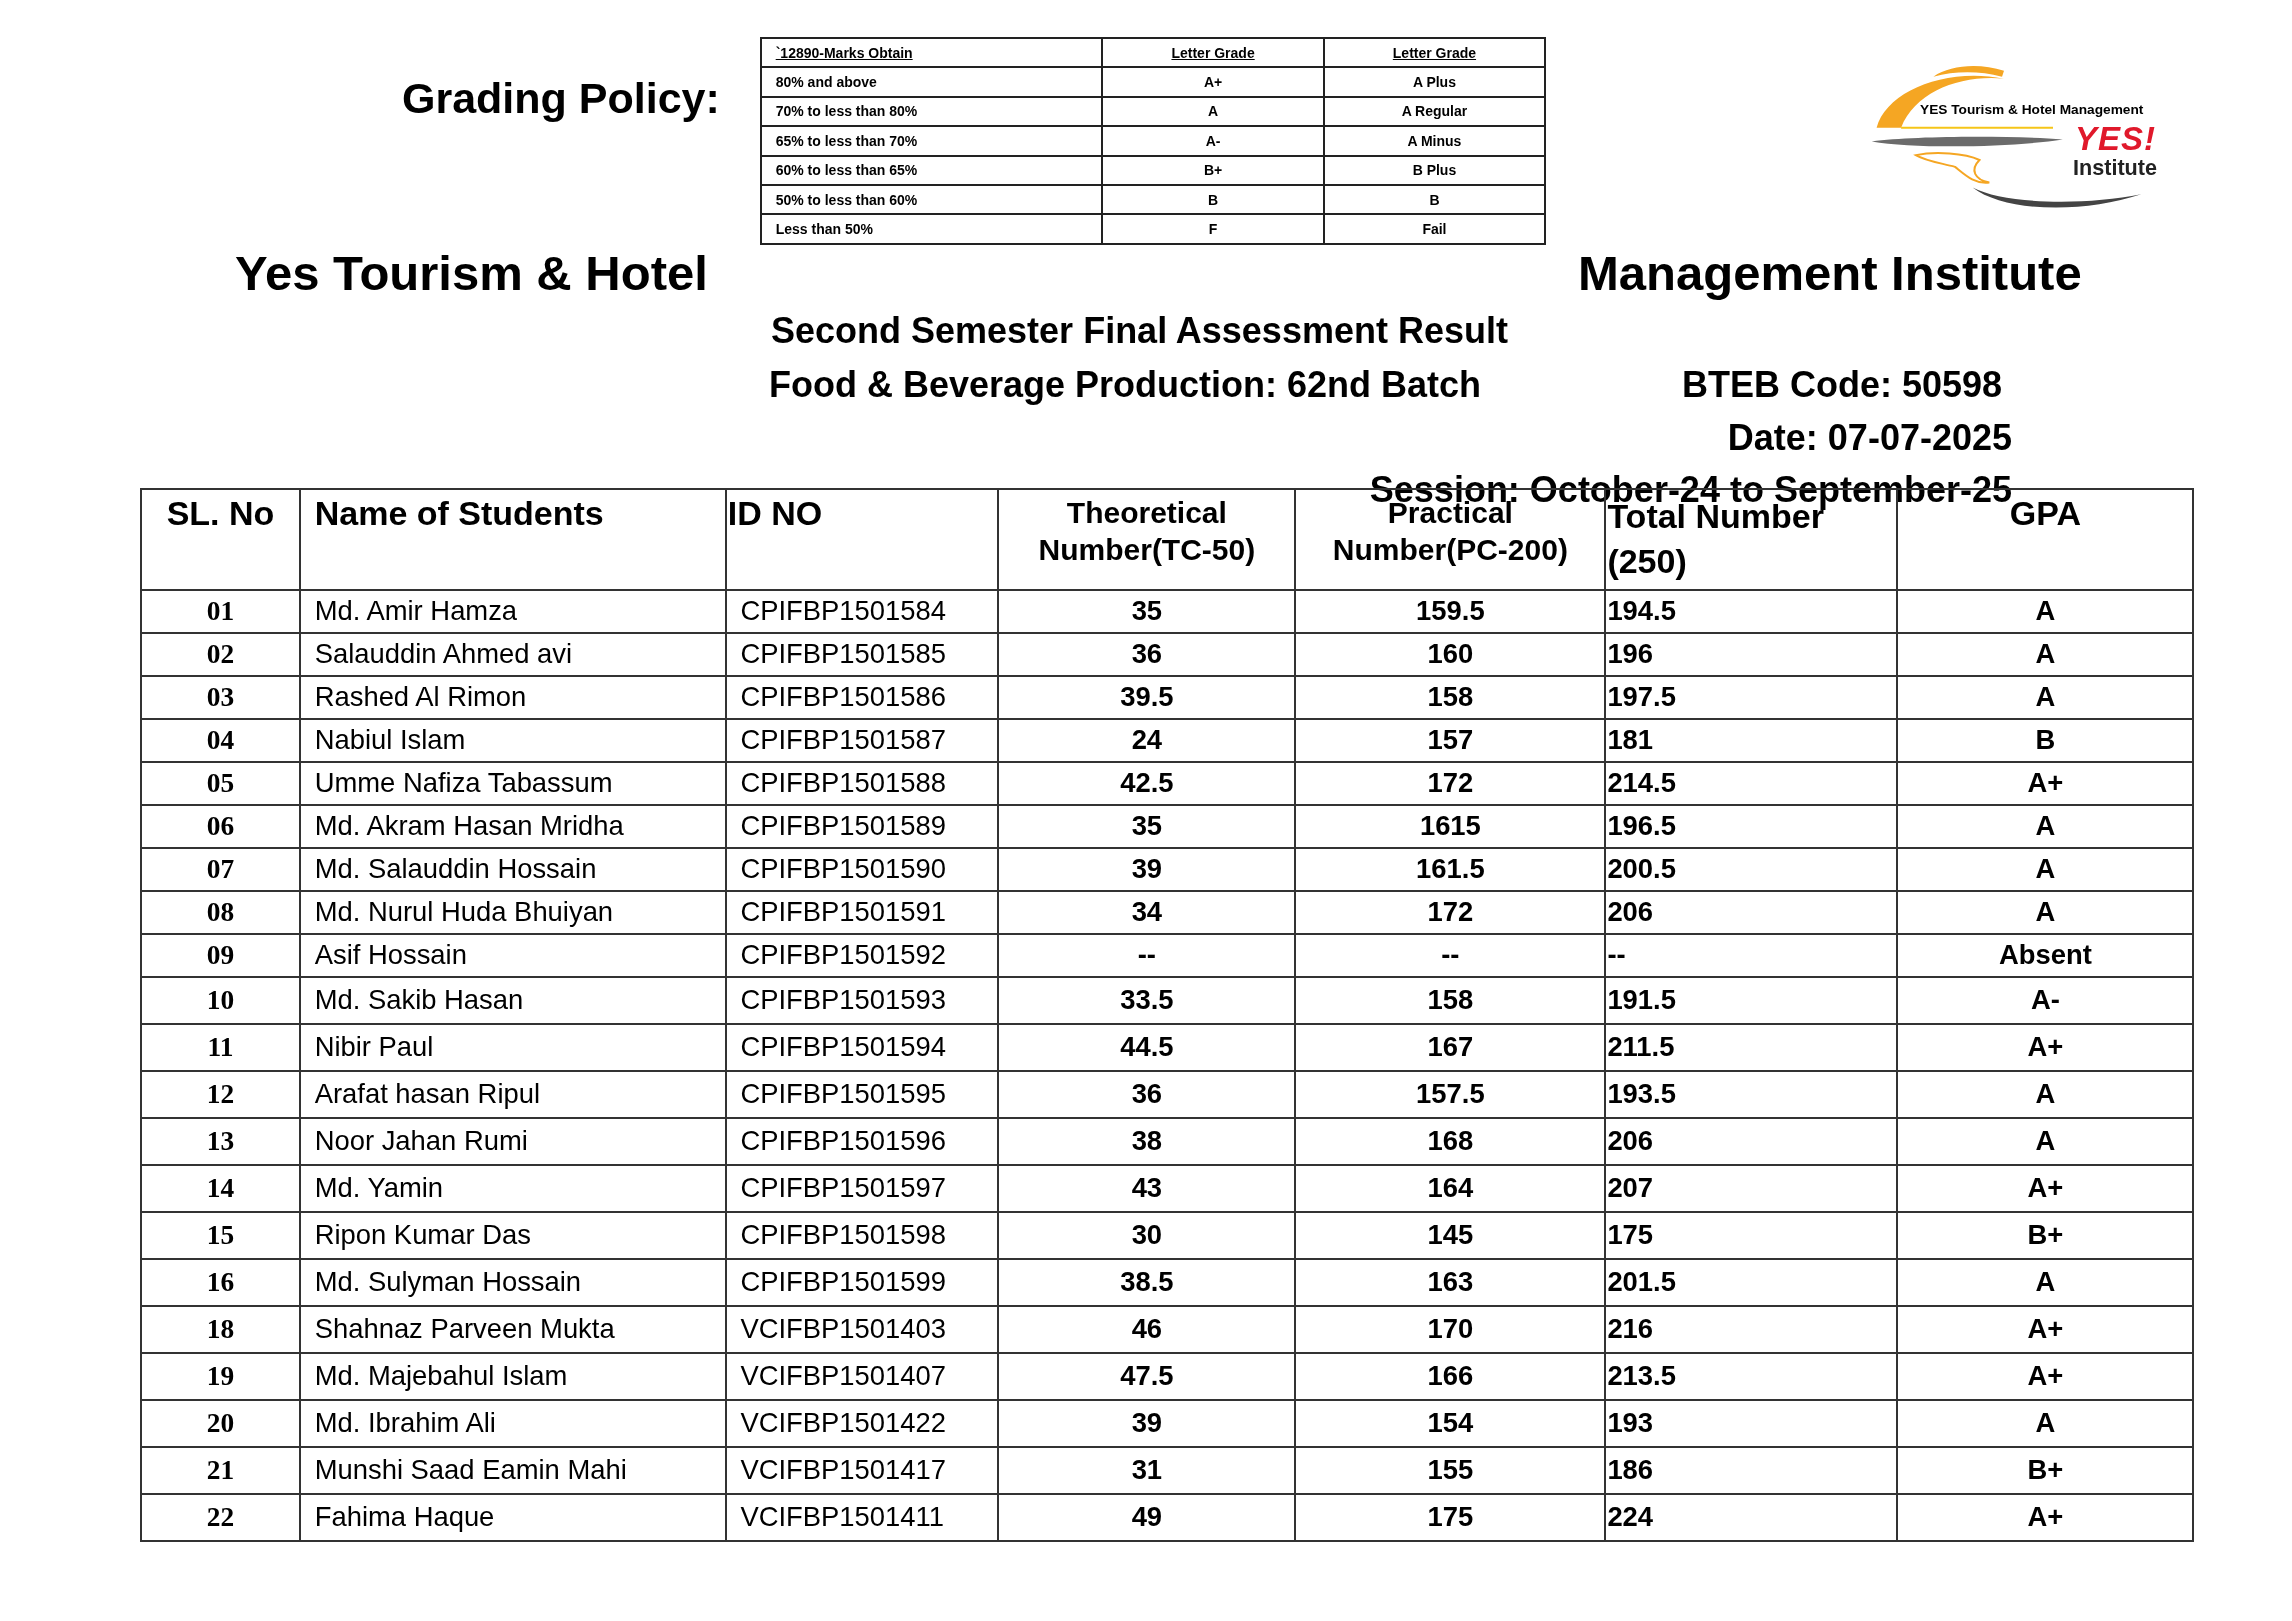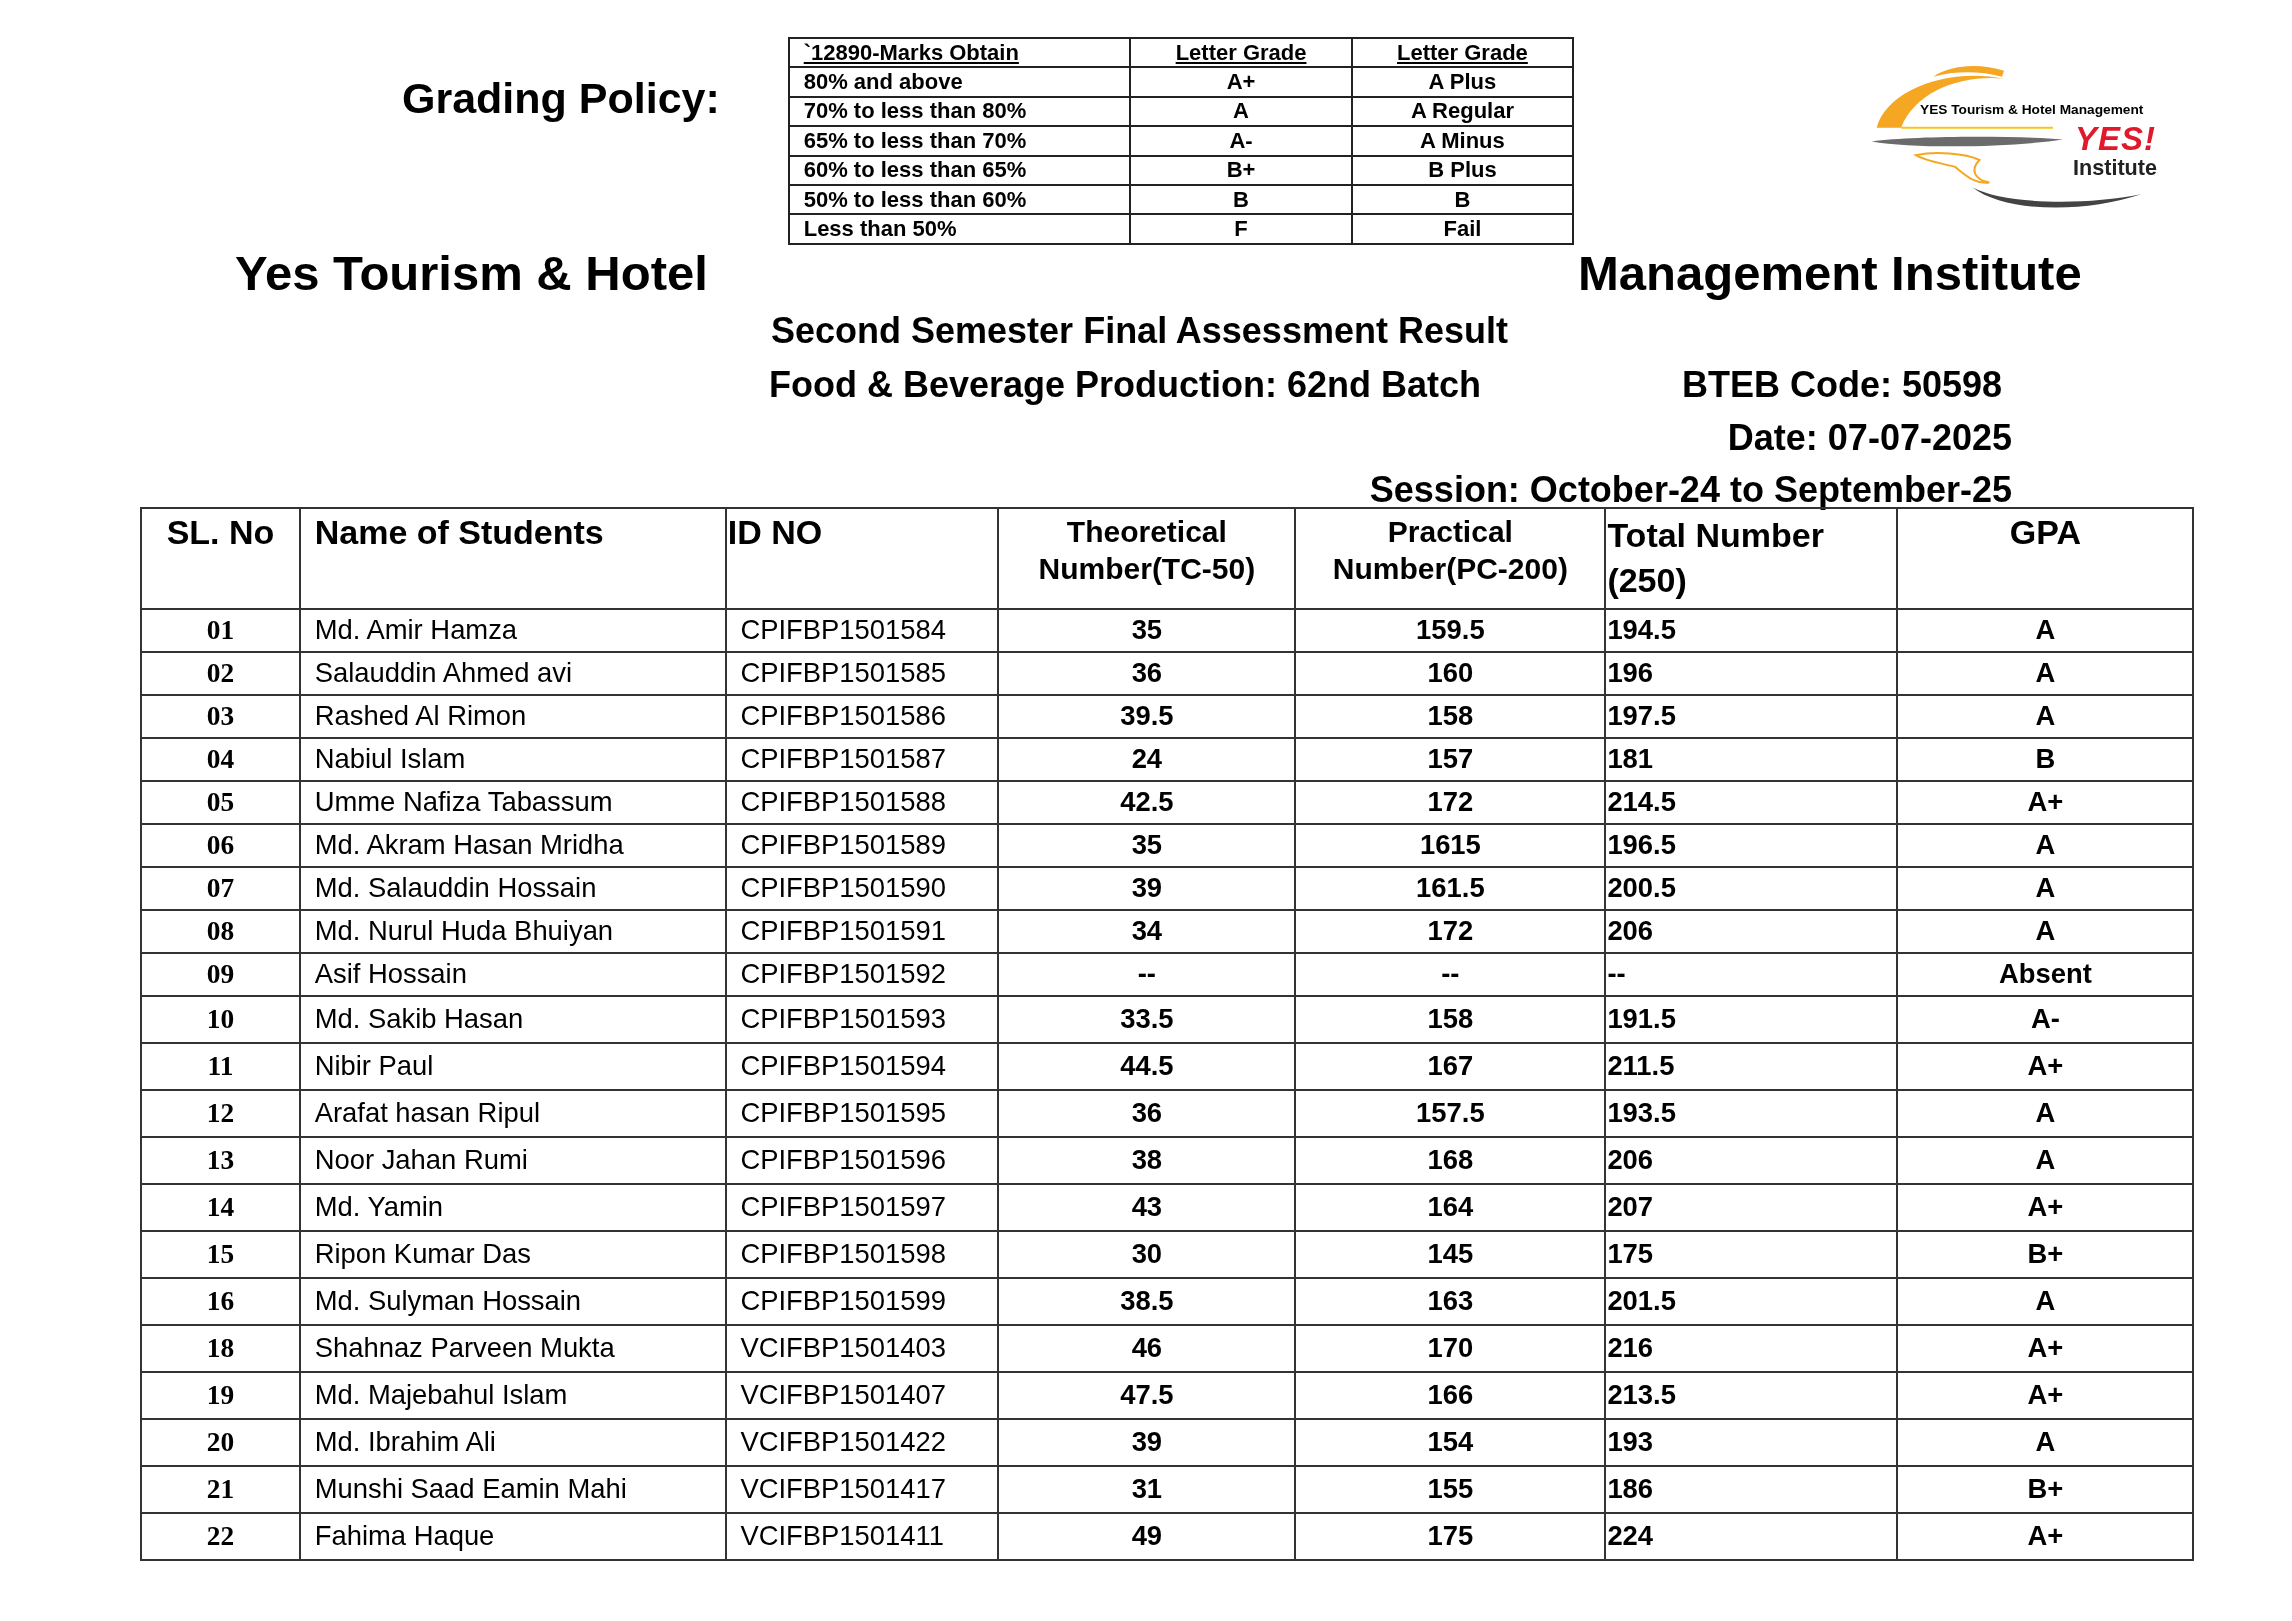--- a/index.html
+++ b/index.html
@@ -10,7 +10,7 @@
   #grading-label { left:402px; top:74px; font-size:43px; font-weight:bold; white-space:nowrap; }
 
   
-  #grade-table { left:788px; top:37px; border-collapse:collapse; font-size:22px; font-weight:bold; }
+  #grade-table { left:760px; top:37px; border-collapse:collapse; font-size:14px; font-weight:bold; }
   #grade-table td, #grade-table th { border:2px solid #222; height:27.4px; padding:0 13.7px; white-space:nowrap; }
   #grade-table th { text-decoration:underline; font-weight:bold; }
   #grade-table .c1 { width:312px; text-align:left; }

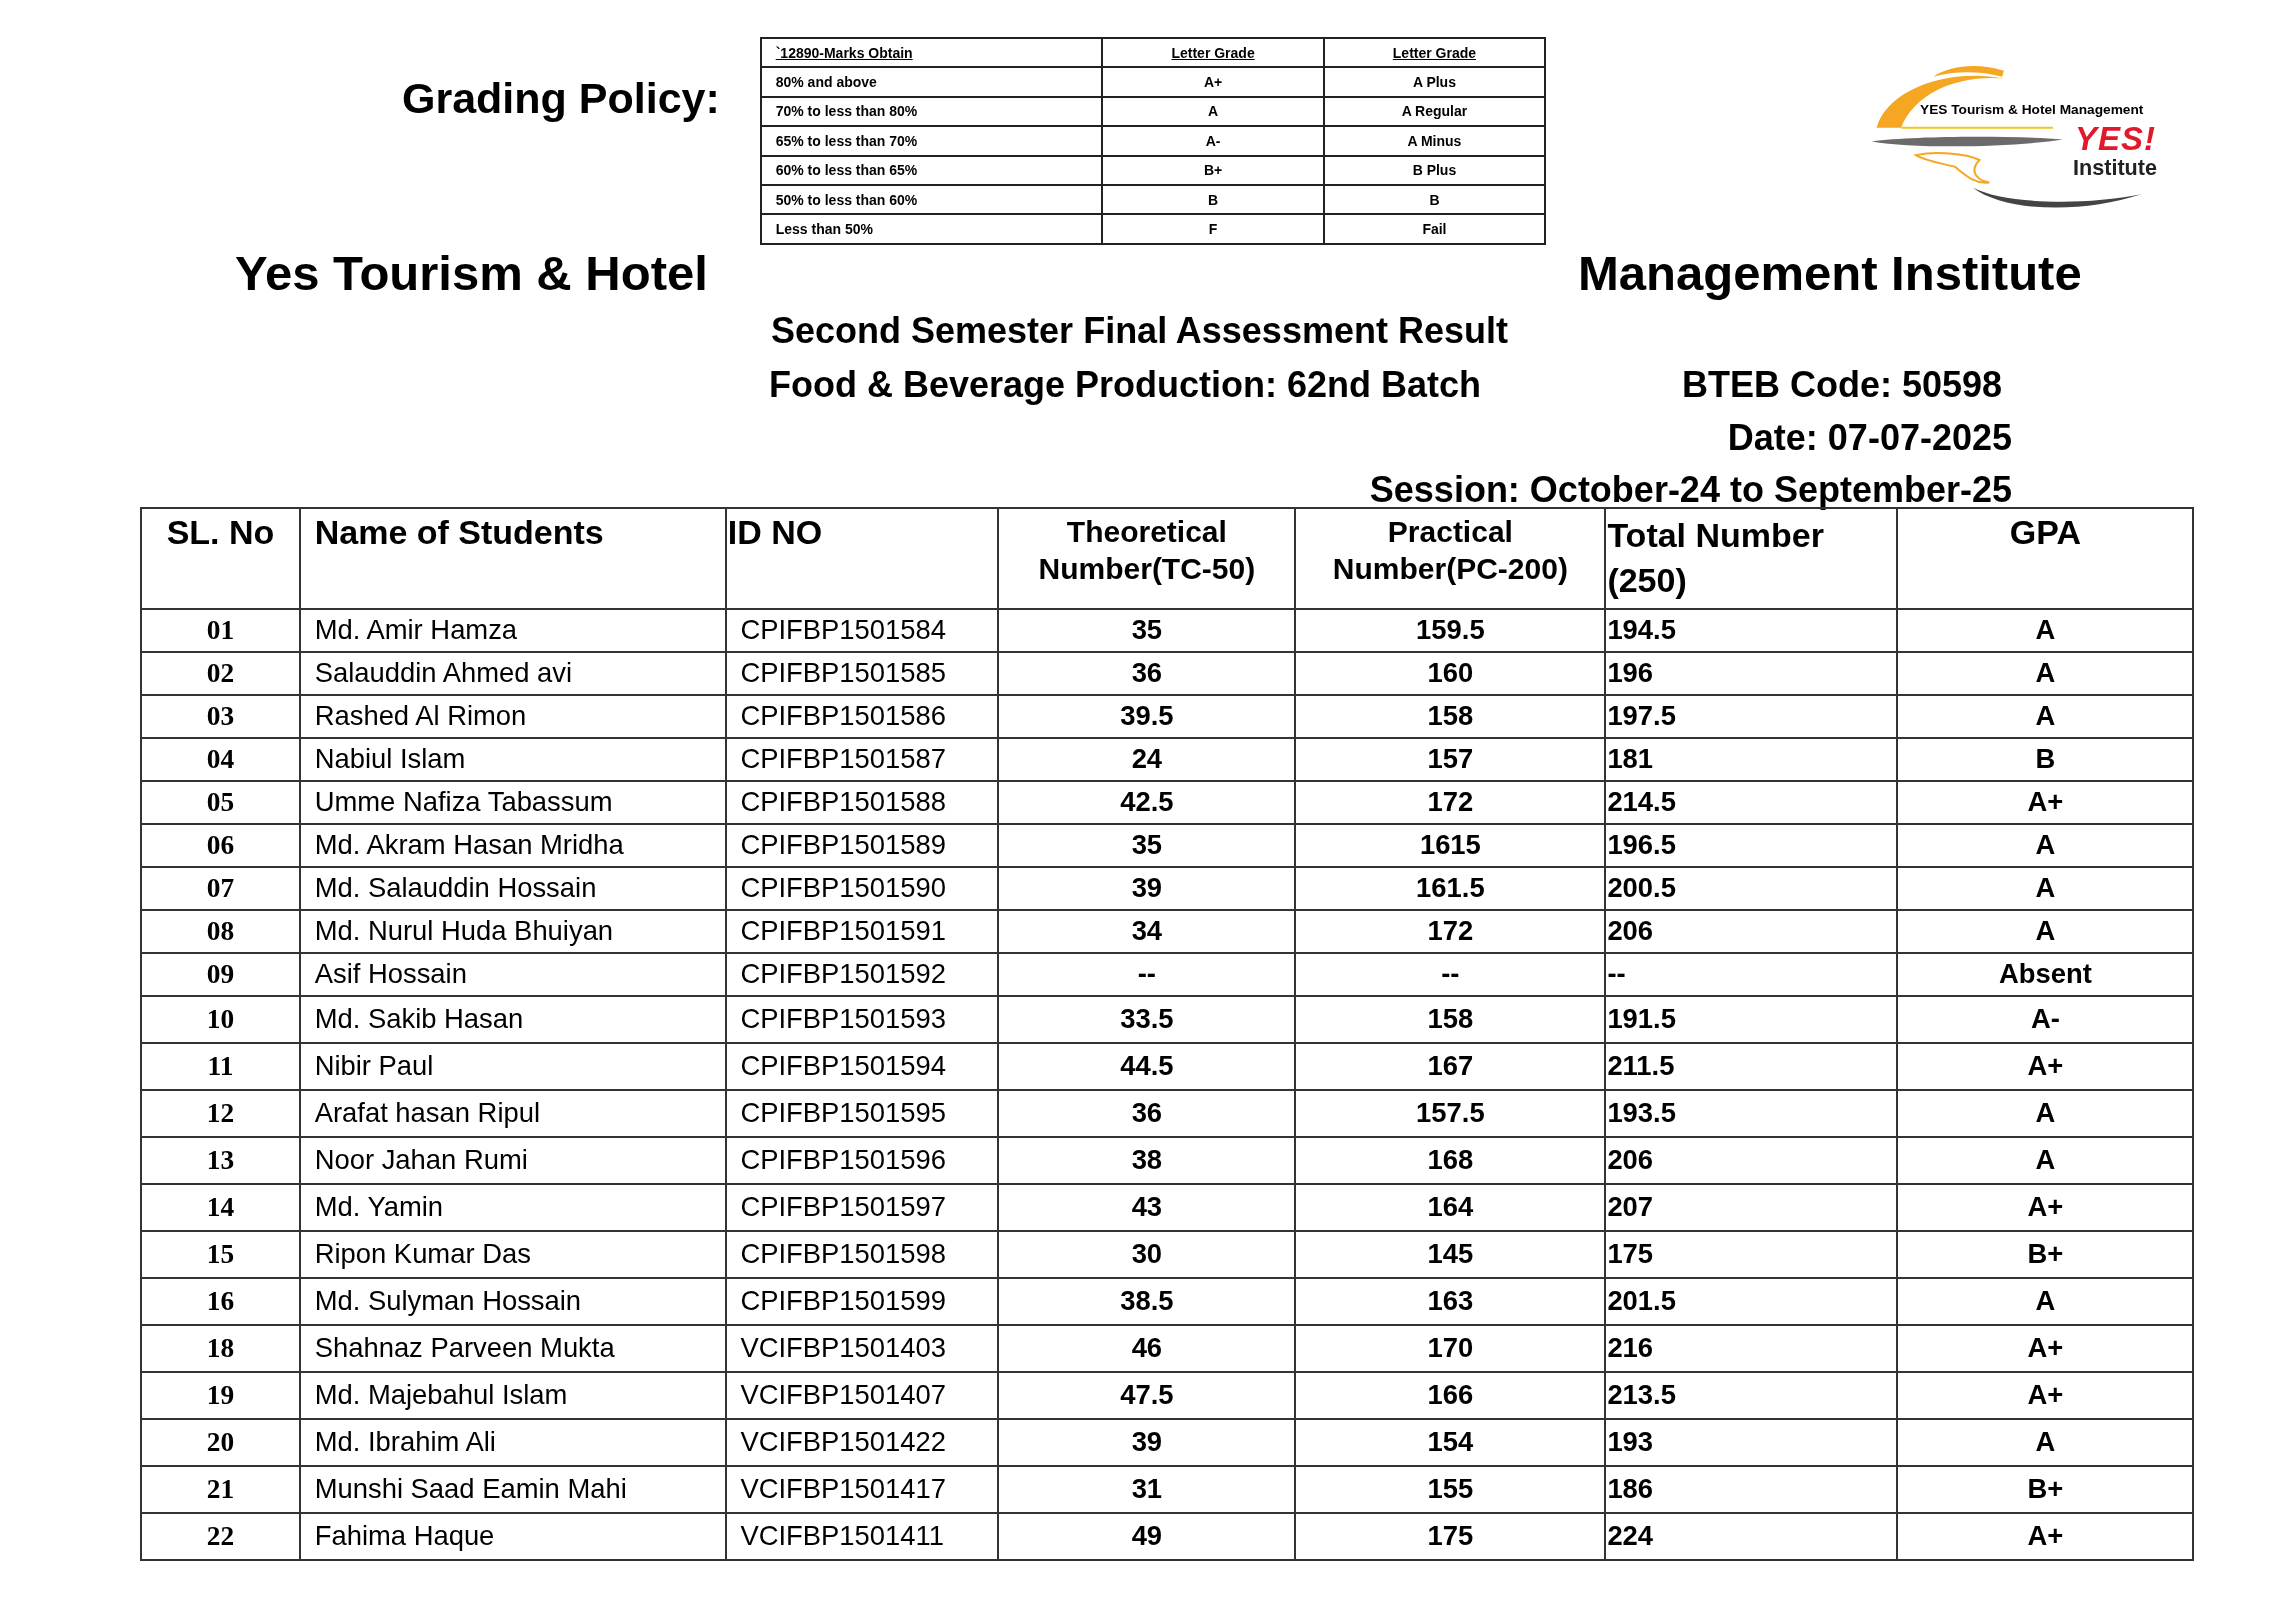--- a/index.html
+++ b/index.html
@@ -32,7 +32,7 @@
   #session { right:281px; top:469px; }
 
   
-  #result-table { left:140px; top:507px; border-collapse:collapse; }
+  #result-table { left:140px; top:488px; border-collapse:collapse; }
   #result-table th, #result-table td { border:2px solid #333; }
   #result-table th { height:94px; vertical-align:top; font-weight:bold; padding-top:3.9px; }
   #result-table th.hbig { font-size:34px; }

